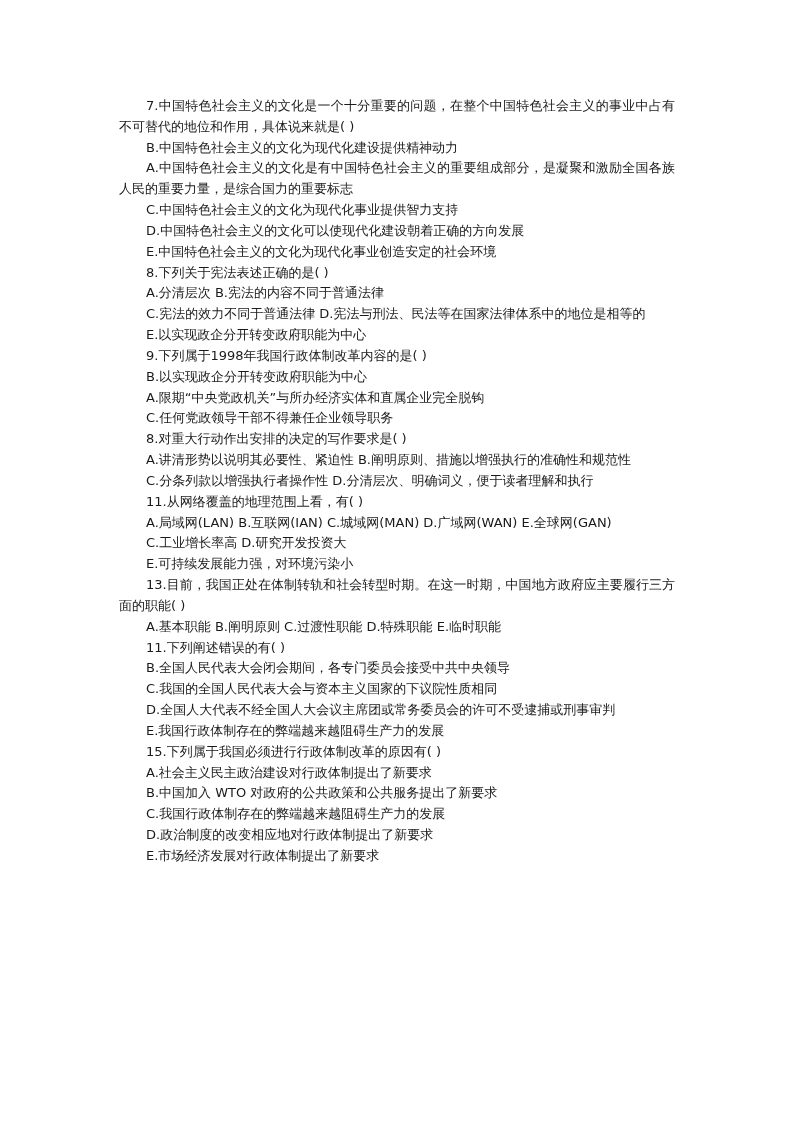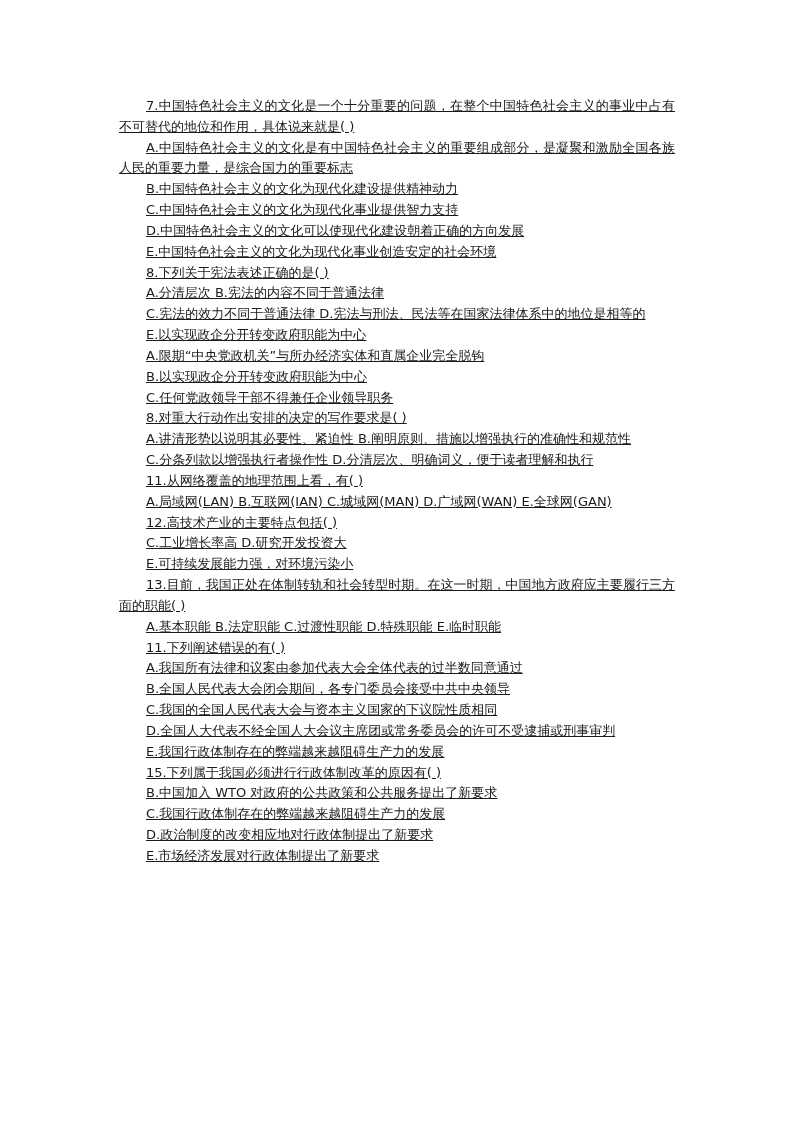--- a/index.html
+++ b/index.html
@@ -15,7 +15,7 @@
     color: #1a1a1a;
     text-align: justify;
   }
-  .p { margin: 0; text-indent: 27px; word-break: break-all; text-decoration: underline; }
+  .p { margin: 0; text-indent: 27px; word-break: break-all; }
 </style>
 </head>
 <body>

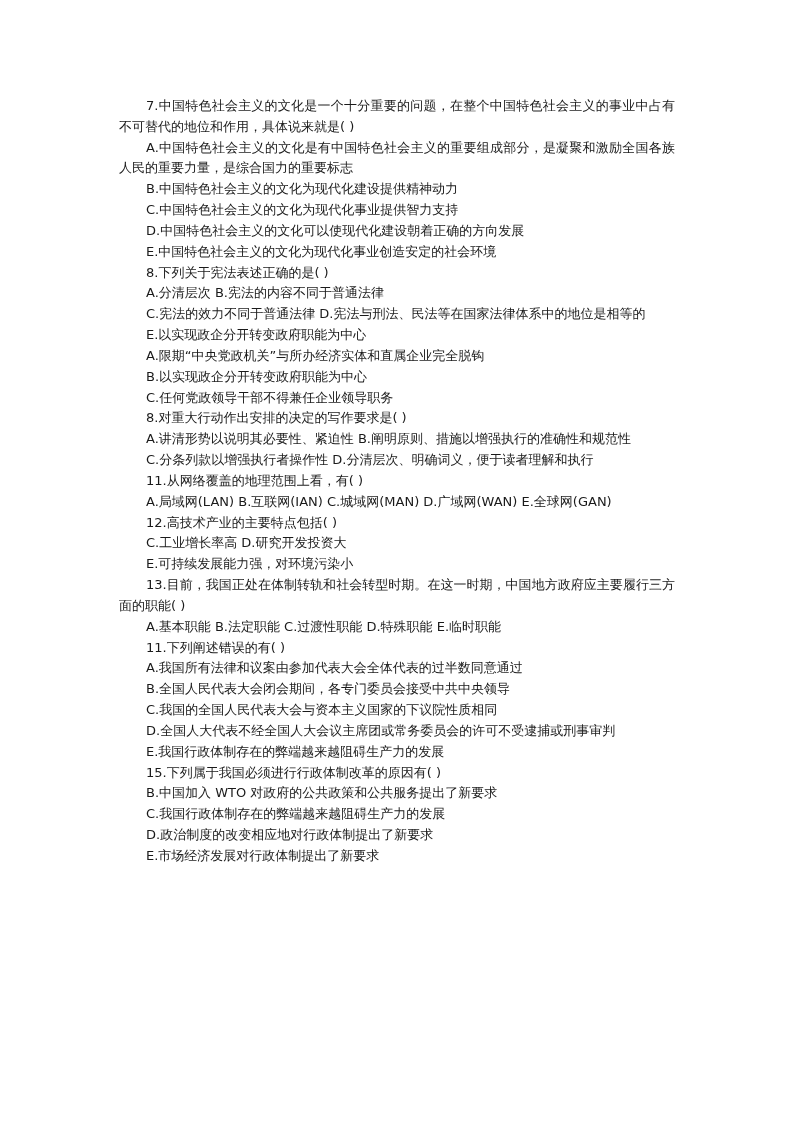--- a/index.html
+++ b/index.html
@@ -22,8 +22,8 @@
 
 <div class="page">
   <p class="p">7.中国特色社会主义的文化是一个十分重要的问题，在整个中国特色社会主义的事业中占有不可替代的地位和作用，具体说来就是( )</p>
+  <p class="p">B.中国特色社会主义的文化为现代化建设提供精神动力</p>
   <p class="p">A.中国特色社会主义的文化是有中国特色社会主义的重要组成部分，是凝聚和激励全国各族人民的重要力量，是综合国力的重要标志</p>
-  <p class="p">B.中国特色社会主义的文化为现代化建设提供精神动力</p>
   <p class="p">C.中国特色社会主义的文化为现代化事业提供智力支持</p>
   <p class="p">D.中国特色社会主义的文化可以使现代化建设朝着正确的方向发展</p>
   <p class="p">E.中国特色社会主义的文化为现代化事业创造安定的社会环境</p>

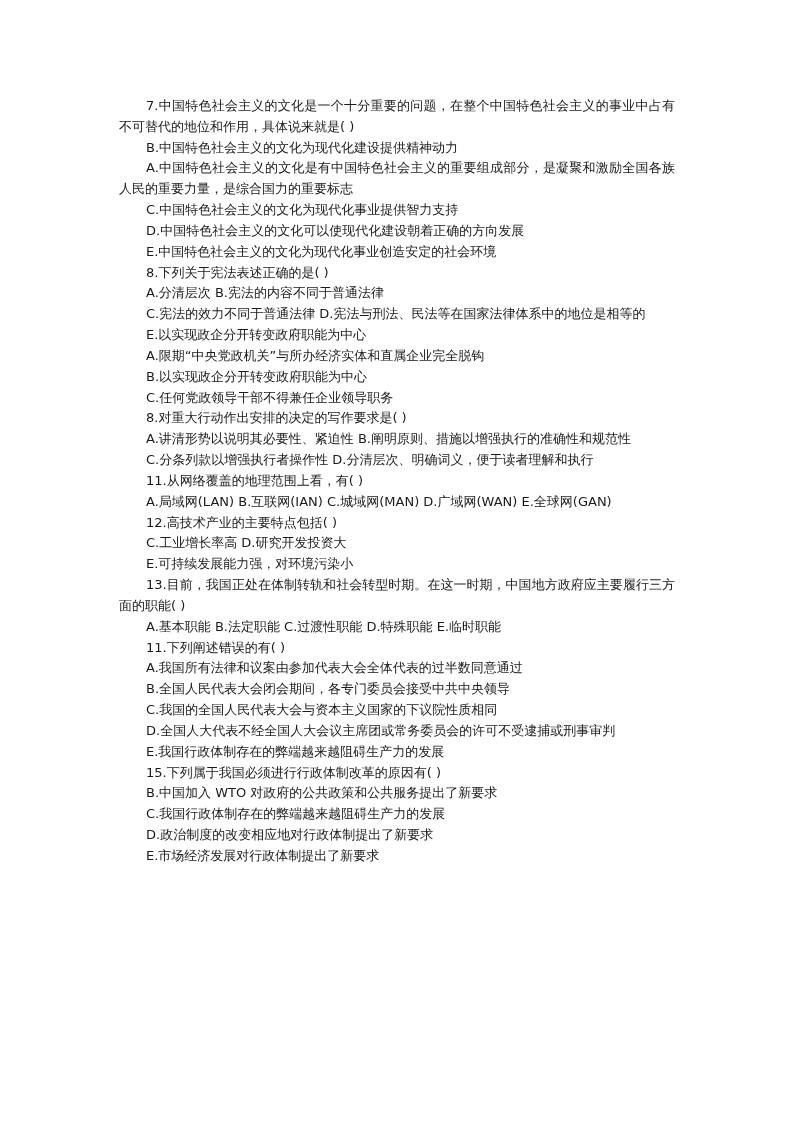--- a/index.html
+++ b/index.html
@@ -31,6 +31,7 @@
   <p class="p">A.分清层次 B.宪法的内容不同于普通法律</p>
   <p class="p">C.宪法的效力不同于普通法律 D.宪法与刑法、民法等在国家法律体系中的地位是相等的</p>
   <p class="p">E.以实现政企分开转变政府职能为中心</p>
+  <p class="p">9.下列属于1998年我国行政体制改革内容的是( )</p>
   <p class="p">A.限期“中央党政机关”与所办经济实体和直属企业完全脱钩</p>
   <p class="p">B.以实现政企分开转变政府职能为中心</p>
   <p class="p">C.任何党政领导干部不得兼任企业领导职务</p>

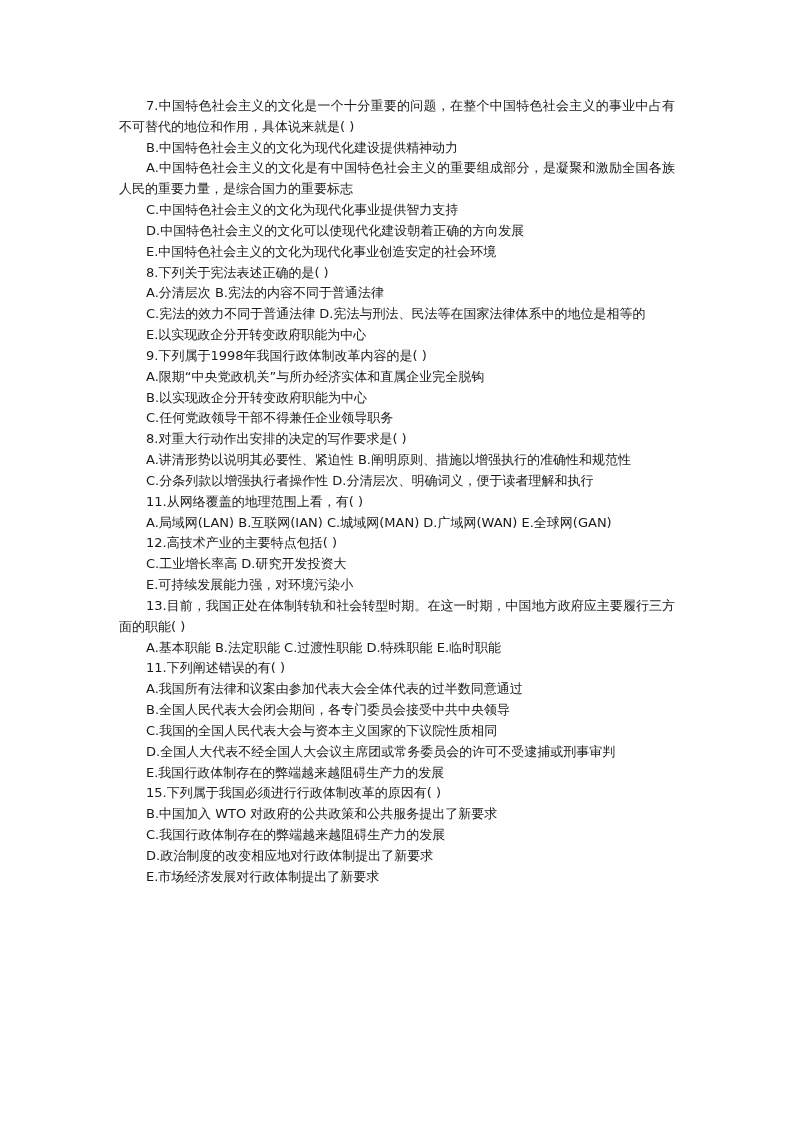--- a/index.html
+++ b/index.html
@@ -32,8 +32,8 @@
   <p class="p">C.宪法的效力不同于普通法律 D.宪法与刑法、民法等在国家法律体系中的地位是相等的</p>
   <p class="p">E.以实现政企分开转变政府职能为中心</p>
   <p class="p">9.下列属于1998年我国行政体制改革内容的是( )</p>
+  <p class="p">B.以实现政企分开转变政府职能为中心</p>
   <p class="p">A.限期“中央党政机关”与所办经济实体和直属企业完全脱钩</p>
-  <p class="p">B.以实现政企分开转变政府职能为中心</p>
   <p class="p">C.任何党政领导干部不得兼任企业领导职务</p>
   <p class="p">8.对重大行动作出安排的决定的写作要求是( )</p>
   <p class="p">A.讲清形势以说明其必要性、紧迫性 B.阐明原则、措施以增强执行的准确性和规范性</p>

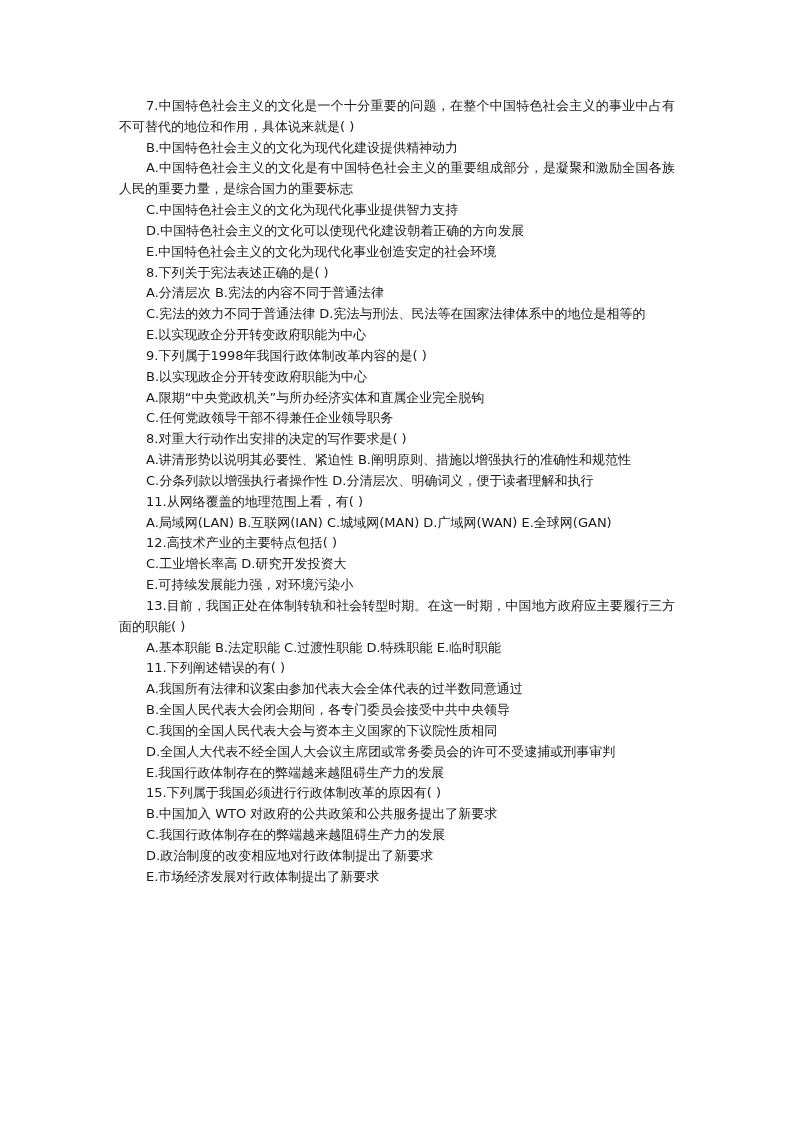--- a/index.html
+++ b/index.html
@@ -40,7 +40,6 @@
   <p class="p">C.分条列款以增强执行者操作性 D.分清层次、明确词义，便于读者理解和执行</p>
   <p class="p">11.从网络覆盖的地理范围上看，有( )</p>
   <p class="p">A.局域网(LAN) B.互联网(IAN) C.城域网(MAN) D.广域网(WAN) E.全球网(GAN)</p>
-  <p class="p">12.高技术产业的主要特点包括( )</p>
   <p class="p">C.工业增长率高 D.研究开发投资大</p>
   <p class="p">E.可持续发展能力强，对环境污染小</p>
   <p class="p">13.目前，我国正处在体制转轨和社会转型时期。在这一时期，中国地方政府应主要履行三方面的职能( )</p>

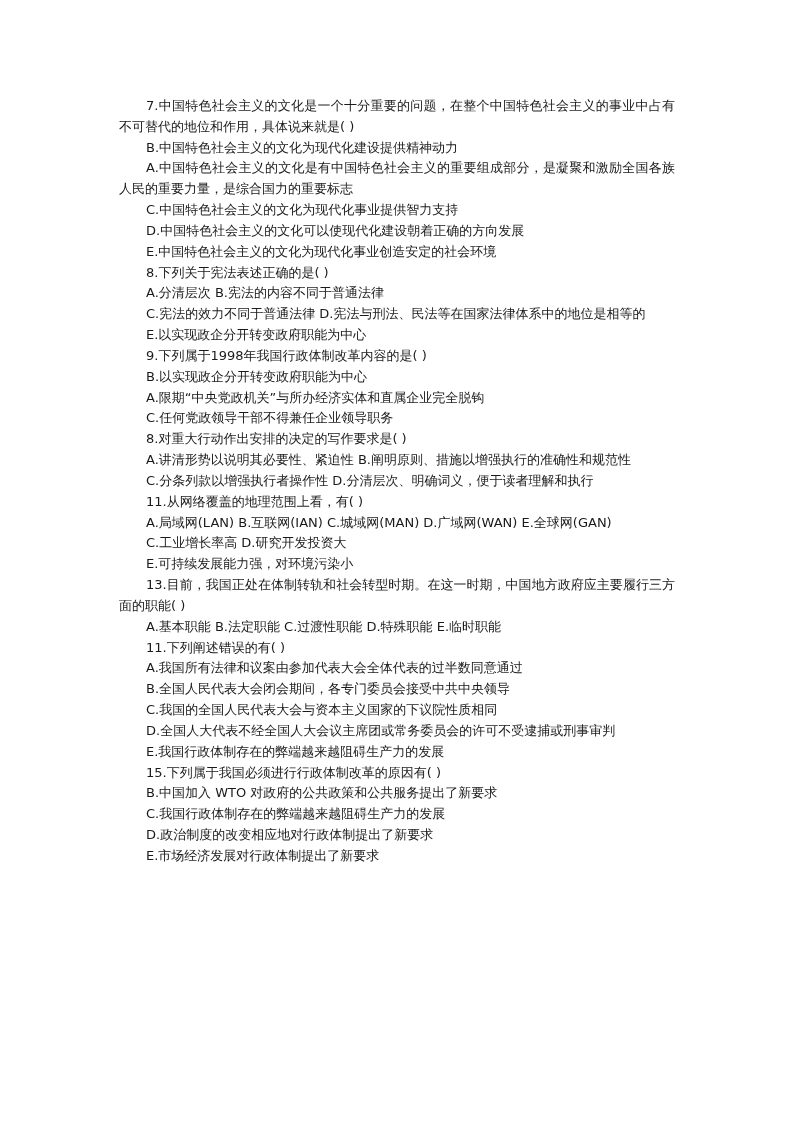--- a/index.html
+++ b/index.html
@@ -43,7 +43,7 @@
   <p class="p">C.工业增长率高 D.研究开发投资大</p>
   <p class="p">E.可持续发展能力强，对环境污染小</p>
   <p class="p">13.目前，我国正处在体制转轨和社会转型时期。在这一时期，中国地方政府应主要履行三方面的职能( )</p>
-  <p class="p">A.基本职能 B.法定职能 C.过渡性职能 D.特殊职能 E.临时职能</p>
+  <p class="p">A.基本职能 B.阐明原则 C.过渡性职能 D.特殊职能 E.临时职能</p>
   <p class="p">11.下列阐述错误的有( )</p>
   <p class="p">A.我国所有法律和议案由参加代表大会全体代表的过半数同意通过</p>
   <p class="p">B.全国人民代表大会闭会期间，各专门委员会接受中共中央领导</p>

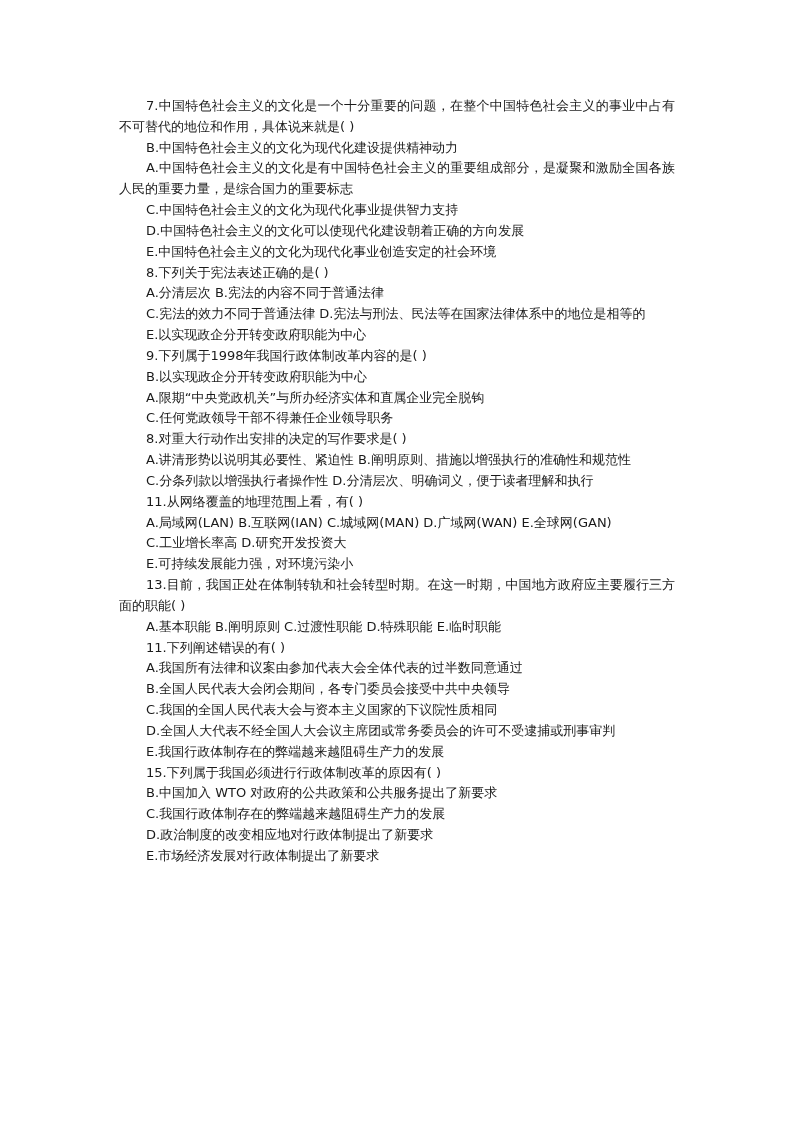--- a/index.html
+++ b/index.html
@@ -45,7 +45,6 @@
   <p class="p">13.目前，我国正处在体制转轨和社会转型时期。在这一时期，中国地方政府应主要履行三方面的职能( )</p>
   <p class="p">A.基本职能 B.阐明原则 C.过渡性职能 D.特殊职能 E.临时职能</p>
   <p class="p">11.下列阐述错误的有( )</p>
-  <p class="p">A.我国所有法律和议案由参加代表大会全体代表的过半数同意通过</p>
   <p class="p">B.全国人民代表大会闭会期间，各专门委员会接受中共中央领导</p>
   <p class="p">C.我国的全国人民代表大会与资本主义国家的下议院性质相同</p>
   <p class="p">D.全国人大代表不经全国人大会议主席团或常务委员会的许可不受逮捕或刑事审判</p>

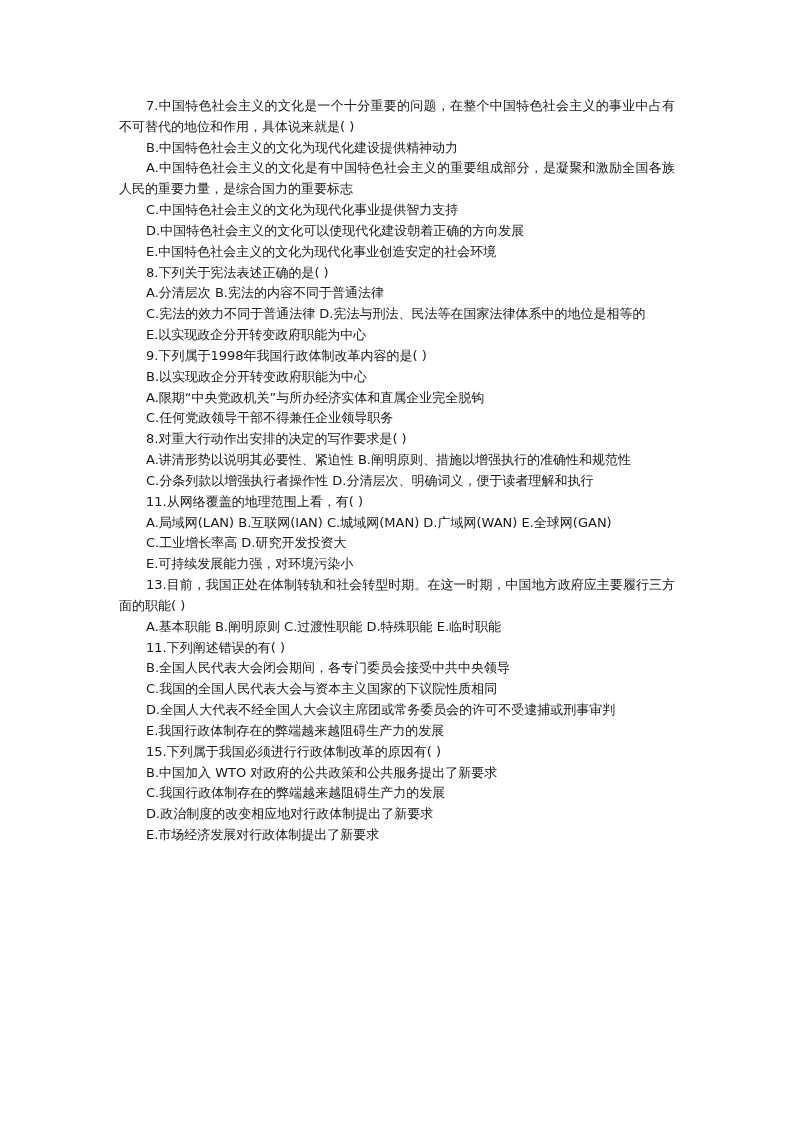--- a/index.html
+++ b/index.html
@@ -50,6 +50,7 @@
   <p class="p">D.全国人大代表不经全国人大会议主席团或常务委员会的许可不受逮捕或刑事审判</p>
   <p class="p">E.我国行政体制存在的弊端越来越阻碍生产力的发展</p>
   <p class="p">15.下列属于我国必须进行行政体制改革的原因有( )</p>
+  <p class="p">A.社会主义民主政治建设对行政体制提出了新要求</p>
   <p class="p">B.中国加入 WTO 对政府的公共政策和公共服务提出了新要求</p>
   <p class="p">C.我国行政体制存在的弊端越来越阻碍生产力的发展</p>
   <p class="p">D.政治制度的改变相应地对行政体制提出了新要求</p>

